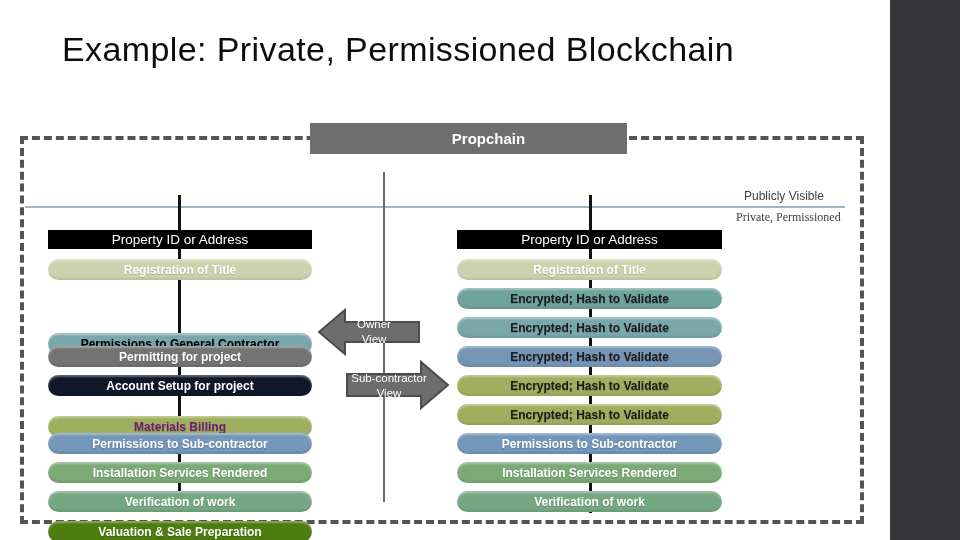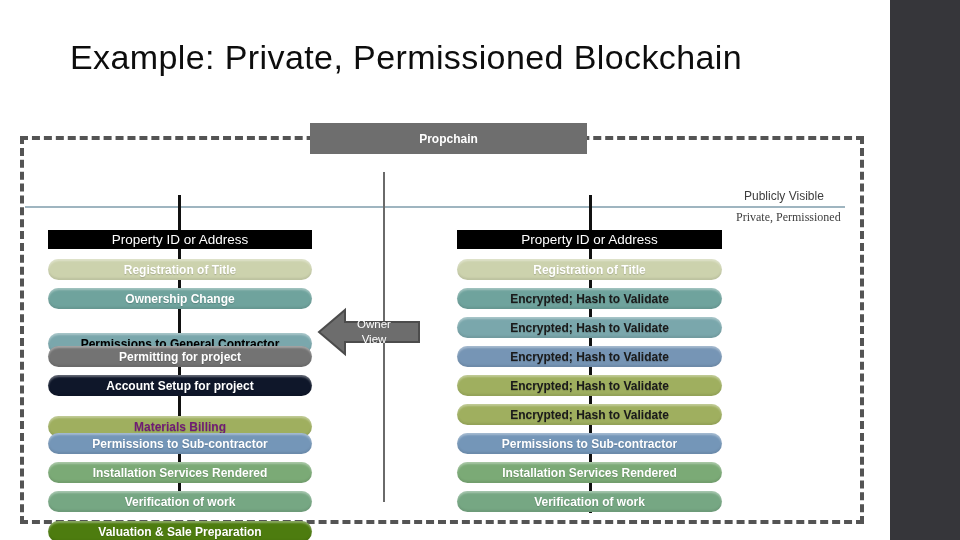--- a/index.html
+++ b/index.html
@@ -5,7 +5,7 @@
   html,body{margin:0;padding:0;background:#fff;}
   .slide{position:relative;width:960px;height:540px;background:#ffffff;overflow:hidden;
          font-family:"Liberation Sans",sans-serif;}
-  .title{position:absolute;left:62px;top:30px;margin:8px;font-size:34px;font-weight:normal;
+  .title{position:absolute;left:62px;top:30px;margin:0;font-size:34px;font-weight:normal;
          color:#0d0d0d;letter-spacing:0.4px;white-space:nowrap;}
   .sidebar{position:absolute;right:0;top:0;width:70px;height:540px;}
   .dashed-frame{position:absolute;left:20px;top:136px;width:844px;height:388px;

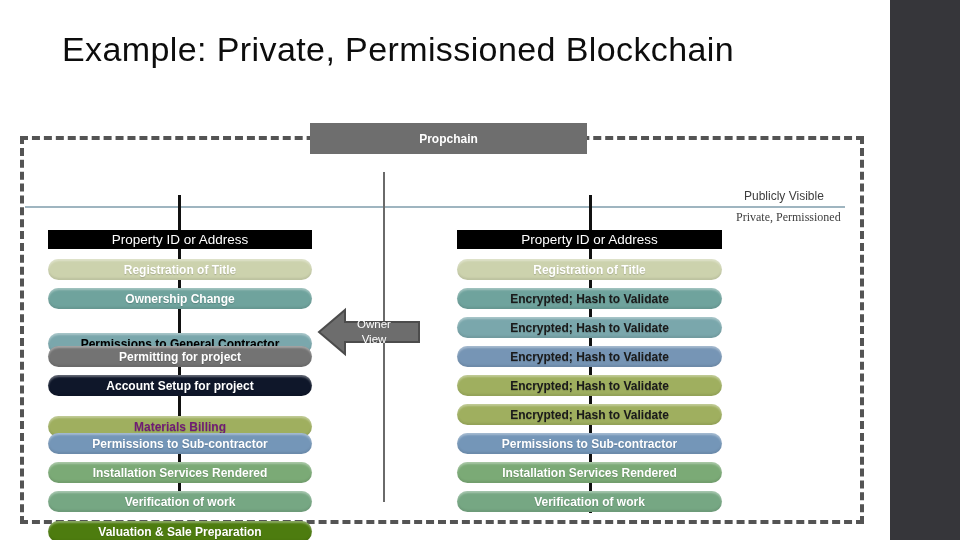--- a/index.html
+++ b/index.html
@@ -12,7 +12,7 @@
                 box-sizing:border-box;border:4px dashed #545454;}
   .header-box{position:absolute;left:310px;top:123px;width:277px;height:31px;
               display:flex;align-items:center;justify-content:center;
-              color:#ffffff;font-weight:bold;font-size:12px;z-index:6;}
+              color:#ffffff;font-weight:bold;font-size:15px;z-index:6;padding-left:40px;}
   .divider{position:absolute;left:25px;top:206px;width:820px;height:2px;z-index:1;}
   .center-line{position:absolute;left:383px;top:172px;width:2px;height:330px;z-index:1;}
   .col-line{position:absolute;width:3px;background:#111111;z-index:1;}

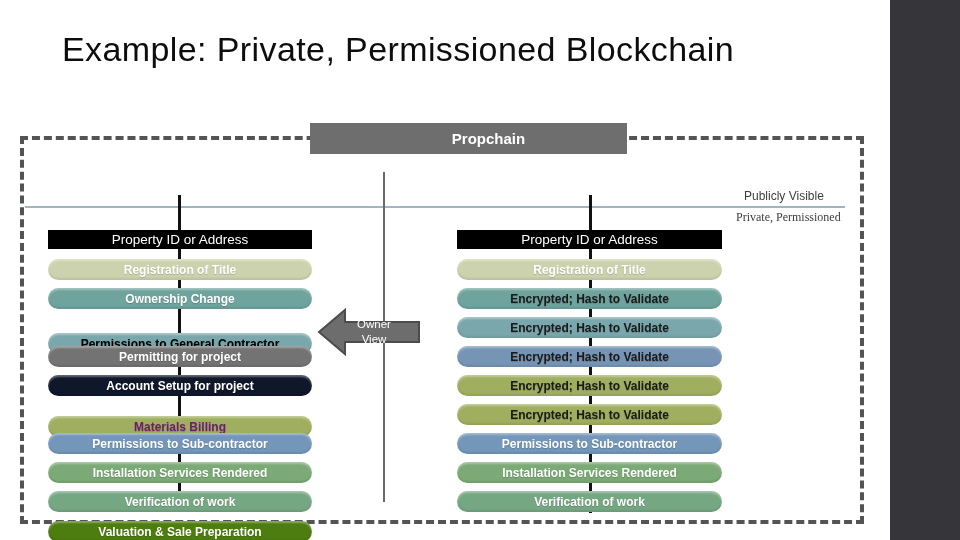--- a/index.html
+++ b/index.html
@@ -59,7 +59,6 @@
 
   <div class="bar left rect" style="top: 186px; background-color: rgb(0, 0, 0); color: rgb(255, 255, 255);">Property ID or Address</div>
   <div class="bar left" style="top: 215px; background-color: rgb(204, 210, 173); color: rgb(255, 255, 255);">Registration of Title</div>
-  <div class="bar left" style="top: 244px; background-color: rgb(111, 163, 157); color: rgb(255, 255, 255);">Ownership Change</div>
   <div class="bar left" style="top: 289px; background-color: rgb(122, 167, 172); color: #000000;">Permissions to General Contractor</div>
   <div class="bar left" style="top: 302px; background-color: #737373; color: rgb(255, 255, 255);">Permitting for project</div>
   <div class="bar left" style="top: 331px; background-color: #0f172a; color: rgb(255, 255, 255);">Account Setup for project</div>

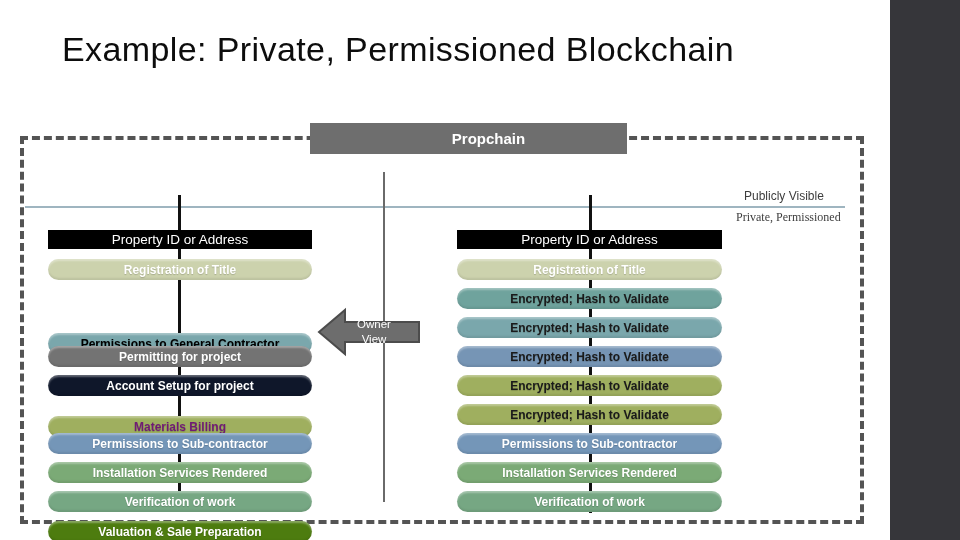--- a/index.html
+++ b/index.html
@@ -85,6 +85,12 @@
     </svg>
     <div class="arrow-label">Owner View</div>
   </div>
+  <div class="arrow-wrap arrow-sub">
+    <svg width="105" height="55" viewBox="0 0 105 55">
+      <polygon points="103,27 76,4 76,16 2,16 2,38 76,38 76,50" stroke-linejoin="miter" stroke-width="2" stroke="#4c4c4c" fill="#6d6d6d"></polygon>
+    </svg>
+    <div class="arrow-label">Sub-contractor View</div>
+  </div>
 
   <div class="vis-label vis-public">Publicly Visible</div>
   <div class="vis-label vis-private">Private, Permissioned</div>

